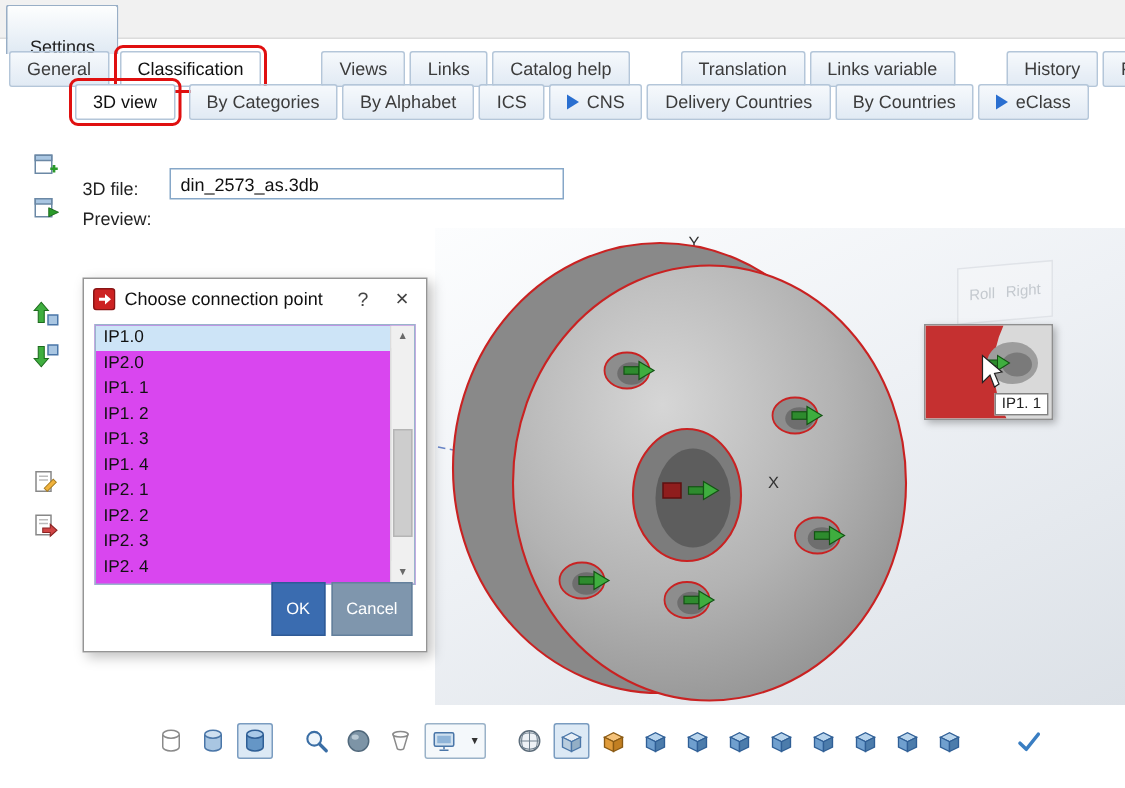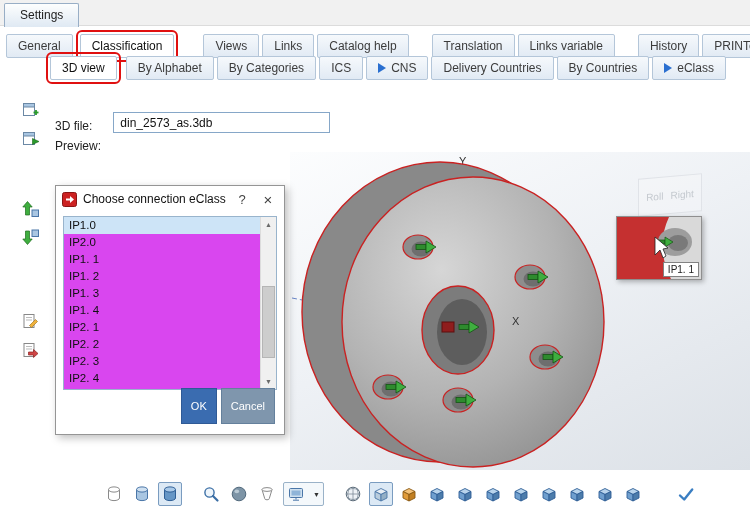--- a/index.html
+++ b/index.html
@@ -8,7 +8,7 @@
 
   
   .titlebar{position:absolute;top:0;left:0;width:750px;height:26px;background:#f1f1f1;border-bottom:1px solid #dcdcdc}
-  .win-tab{position:absolute;top:3px;left:4px;height:24px;padding:0 15px;line-height:22px;background:linear-gradient(#fdfefe,#dfe9f3);border:1px solid #98aec6;border-bottom:none;border-radius:2px 2px 0 0;color:#222;cursor:default}
+  .win-tab{position:absolute;top:3px;left:4px;height:24px;padding:16px 15px;line-height:22px;background:linear-gradient(#fdfefe,#dfe9f3);border:1px solid #98aec6;border-bottom:none;border-radius:2px 2px 0 0;color:#222;cursor:default}
 
   
   .tabrow{position:absolute;display:flex;align-items:flex-start}

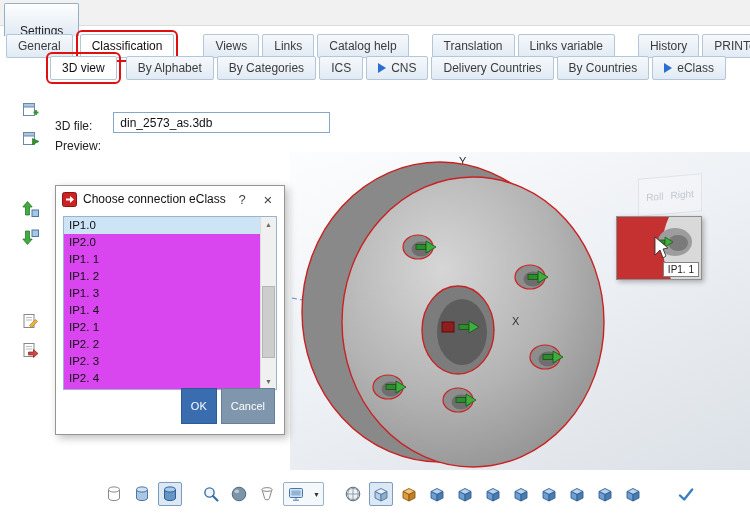--- a/index.html
+++ b/index.html
@@ -17,7 +17,7 @@
   .tab{height:24px;padding:0 11px;background:linear-gradient(#f6f9fc,#e1eaf4);border:1px solid #b4c6d9;border-radius:2px;color:#3c3c3c;white-space:nowrap;margin-right:3px;display:flex;align-items:center;gap:5px;cursor:default}
   .tab.sel{background:#fff;font-weight:normal;color:#101010}
   .tab.mark{outline:2px solid #e01010;outline-offset:2px;margin-left:4px;margin-right:9px}
-  .gap1{margin-left:20px}
+  .gap1{margin-left:31px}
   .play{width:0;height:0;border-top:5px solid transparent;border-bottom:5px solid transparent;border-left:8px solid #2a6fd0}
 
   

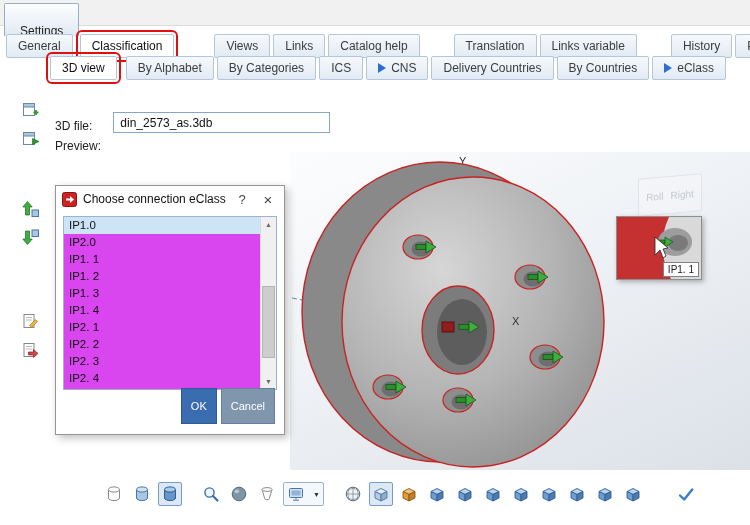--- a/index.html
+++ b/index.html
@@ -106,10 +106,10 @@
       <span>3D view</span>
     </div>
   <div class="tab">
+      <span>By Categories</span>
+    </div>
+  <div class="tab">
       <span>By Alphabet</span>
-    </div>
-  <div class="tab">
-      <span>By Categories</span>
     </div>
   <div class="tab">
       <span>ICS</span>

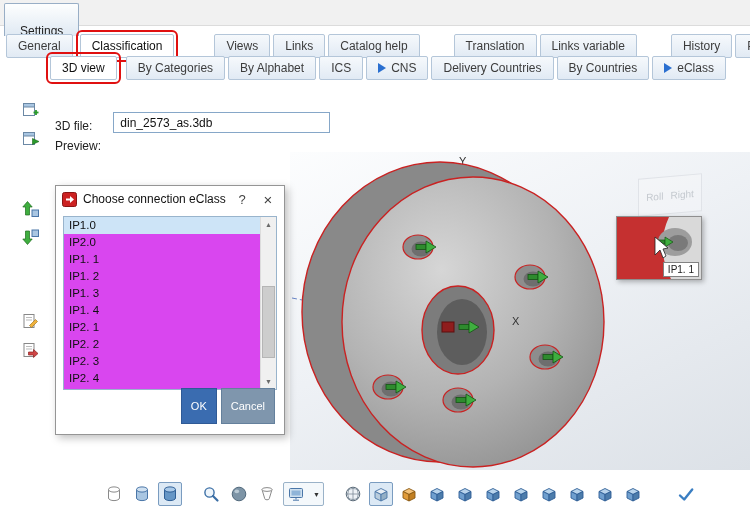--- a/index.html
+++ b/index.html
@@ -22,7 +22,7 @@
 
   
   .file-row{position:absolute;top:112px;left:55px;display:flex;align-items:flex-end;gap:21px}
-  .file-input{width:217px;height:21px;border:1px solid #86a7c8;padding:1px 6px;font:12px "Liberation Sans",sans-serif;color:#111;background:#fff}
+  .file-input{width:263px;height:21px;border:1px solid #86a7c8;padding:1px 6px;font:12px "Liberation Sans",sans-serif;color:#111;background:#fff}
   .preview-label{position:absolute;top:139px;left:55px}
 
   

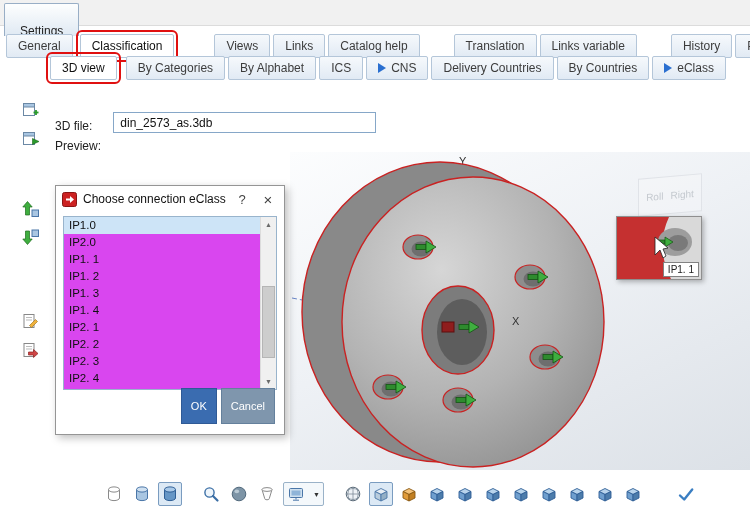--- a/index.html
+++ b/index.html
@@ -290,7 +290,7 @@
       <rect x="0.5" y="0.5" width="14" height="14" rx="2" fill="#cc2222" stroke="#8a1515"></rect>
       <path d="M4 6.5 h4 V4 l4 3.5 -4 3.5 V8.5 H4 Z" fill="#fff"></path>
     </svg>
-    <span class="t">Choose connection eClass</span>
+    <span class="t">Choose connection point</span>
     <span class="dlg-btn">?</span>
     <span class="dlg-btn x">×</span>
   </div>

